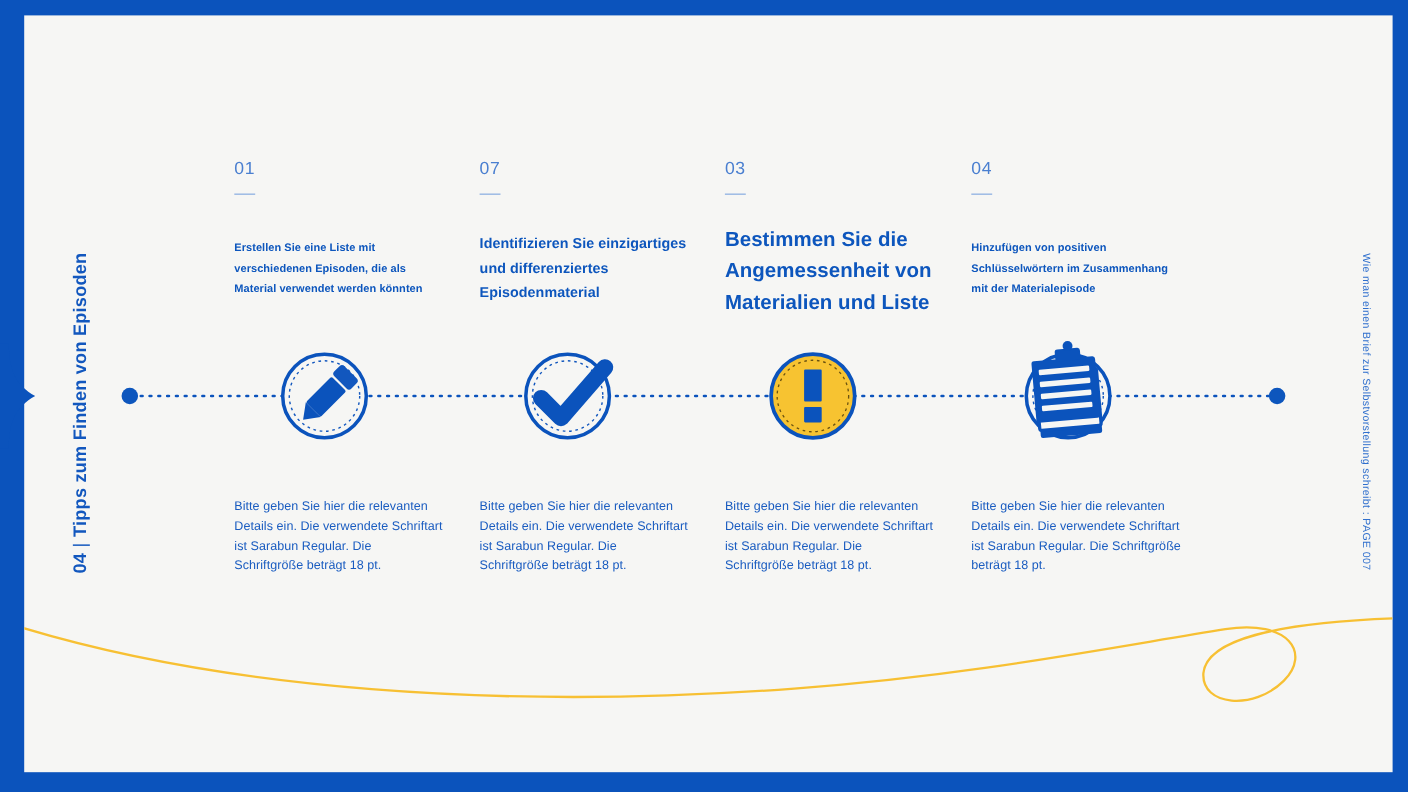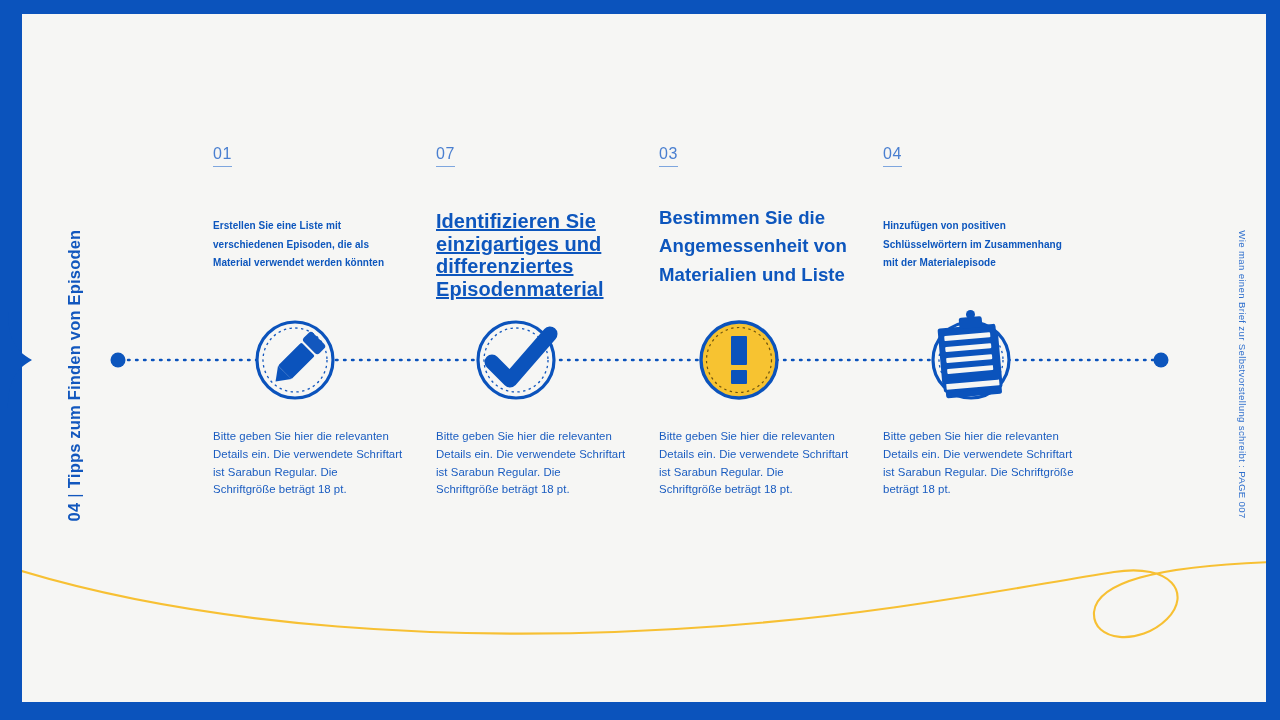--- a/index.html
+++ b/index.html
@@ -109,7 +109,7 @@
     color: #4a7fd0;
     letter-spacing: .5px;
     border-bottom: 1px solid #7ea6de;
-    padding-bottom: 3px;
+    padding-bottom: 13px;
     display: inline-block;
   }
 

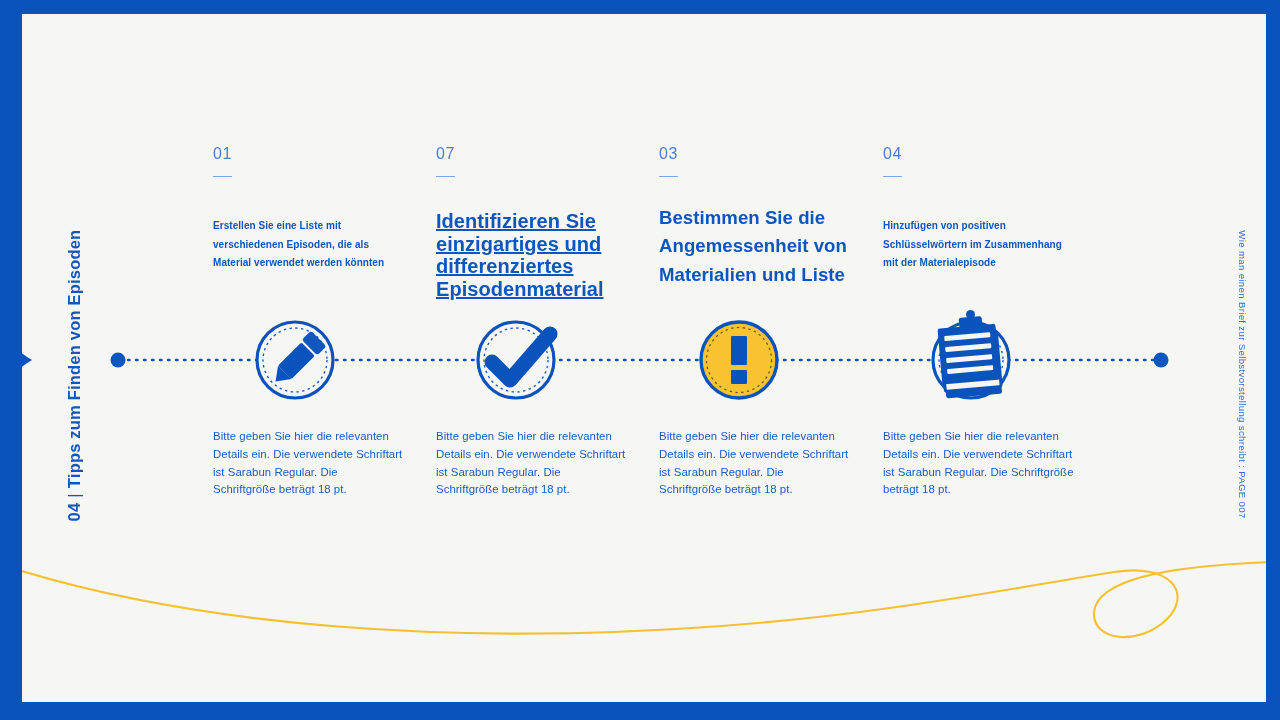--- a/index.html
+++ b/index.html
@@ -128,11 +128,10 @@
   }
   .size-md .step-heading {
     top: 196px;
-    font-size: 20px;
+    font-size: 13px;
     line-height: 22.6px;
     letter-spacing: .05px;
     width: 198px;
-    text-decoration: underline;
   }
   .size-lg .step-heading {
     top: 190px;

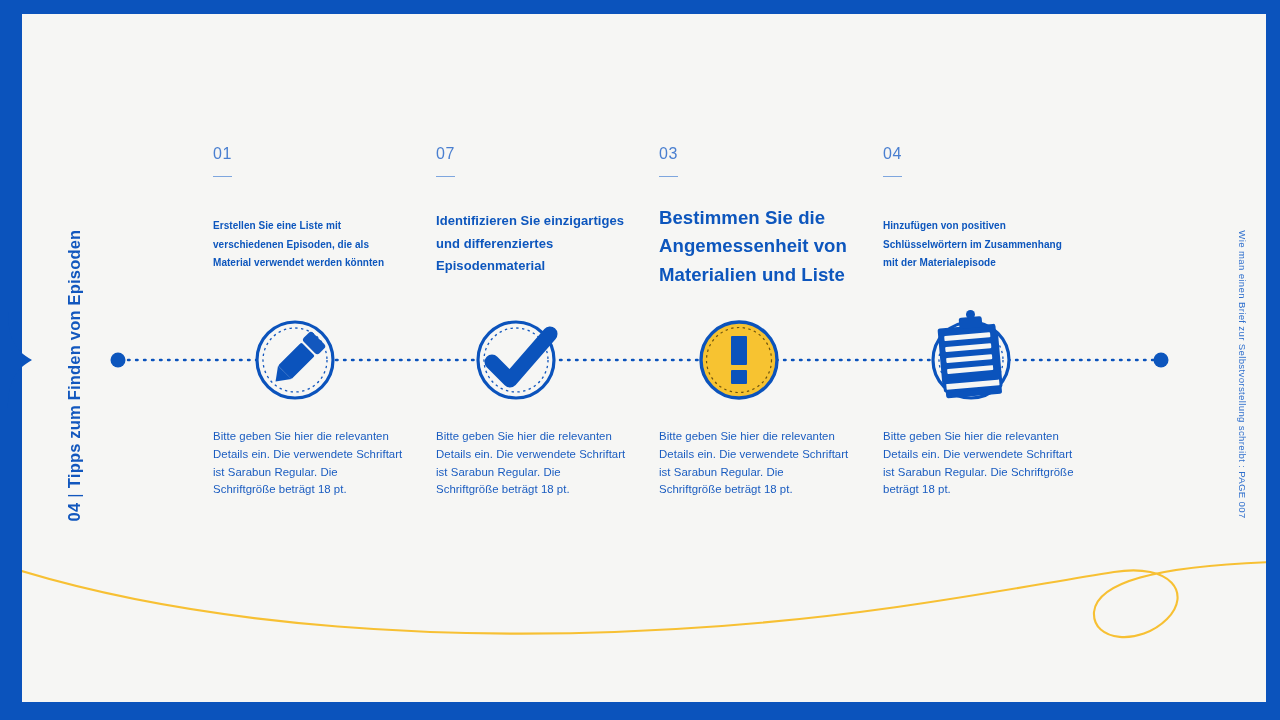--- a/index.html
+++ b/index.html
@@ -143,7 +143,7 @@
 
   .step-body {
     position: absolute;
-    top: 414px;
+    top: 439px;
     left: 0;
     width: 190px;
     font-size: 11.4px;

